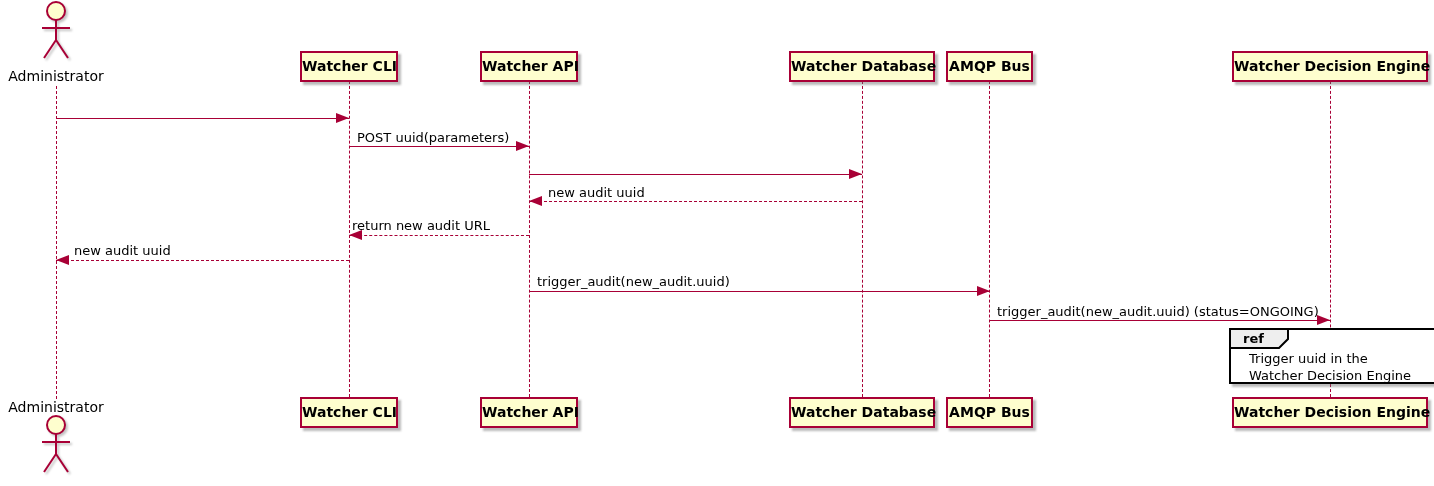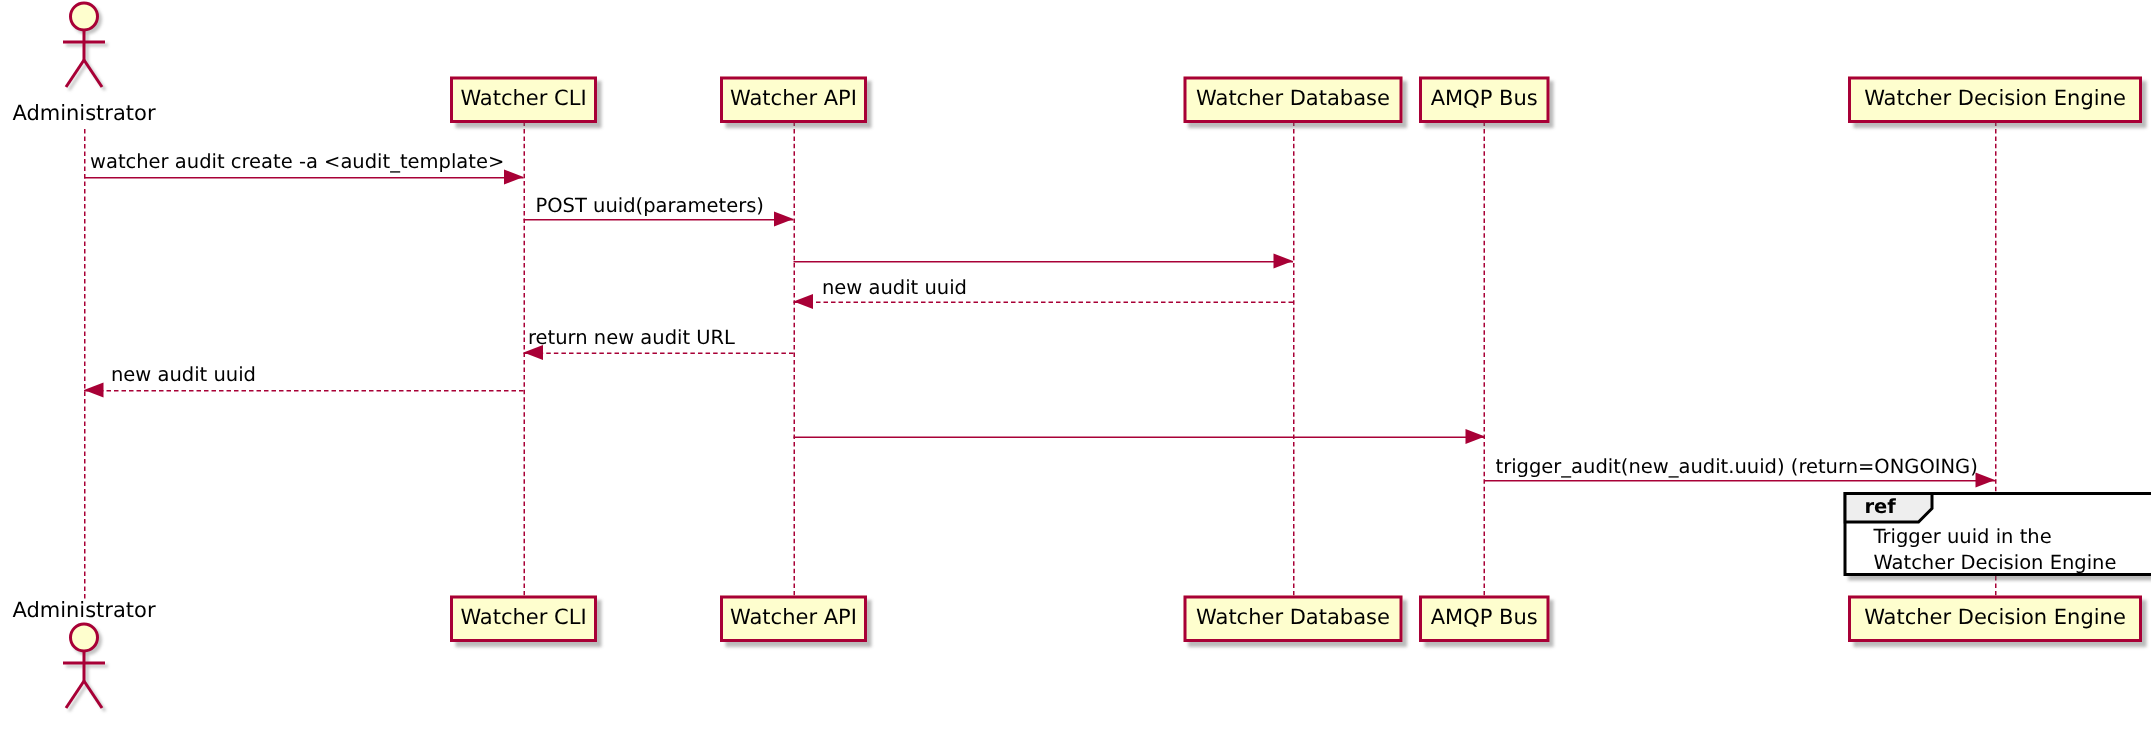--- a/index.html
+++ b/index.html
@@ -27,6 +27,7 @@
     box-shadow:3px 3px 2px rgba(105,105,105,.45);
     font-size:14px;line-height:27px;text-align:center;color:var(--text);
     white-space:nowrap;
+    font-weight:bold;
   }
   .actor-label{position:absolute;width:112px;text-align:center;font-size:14px;color:var(--text);z-index:3;white-space:nowrap;}
   .actor-figure{position:absolute;z-index:3;filter:drop-shadow(2px 2px 1px rgba(105,105,105,.4));}

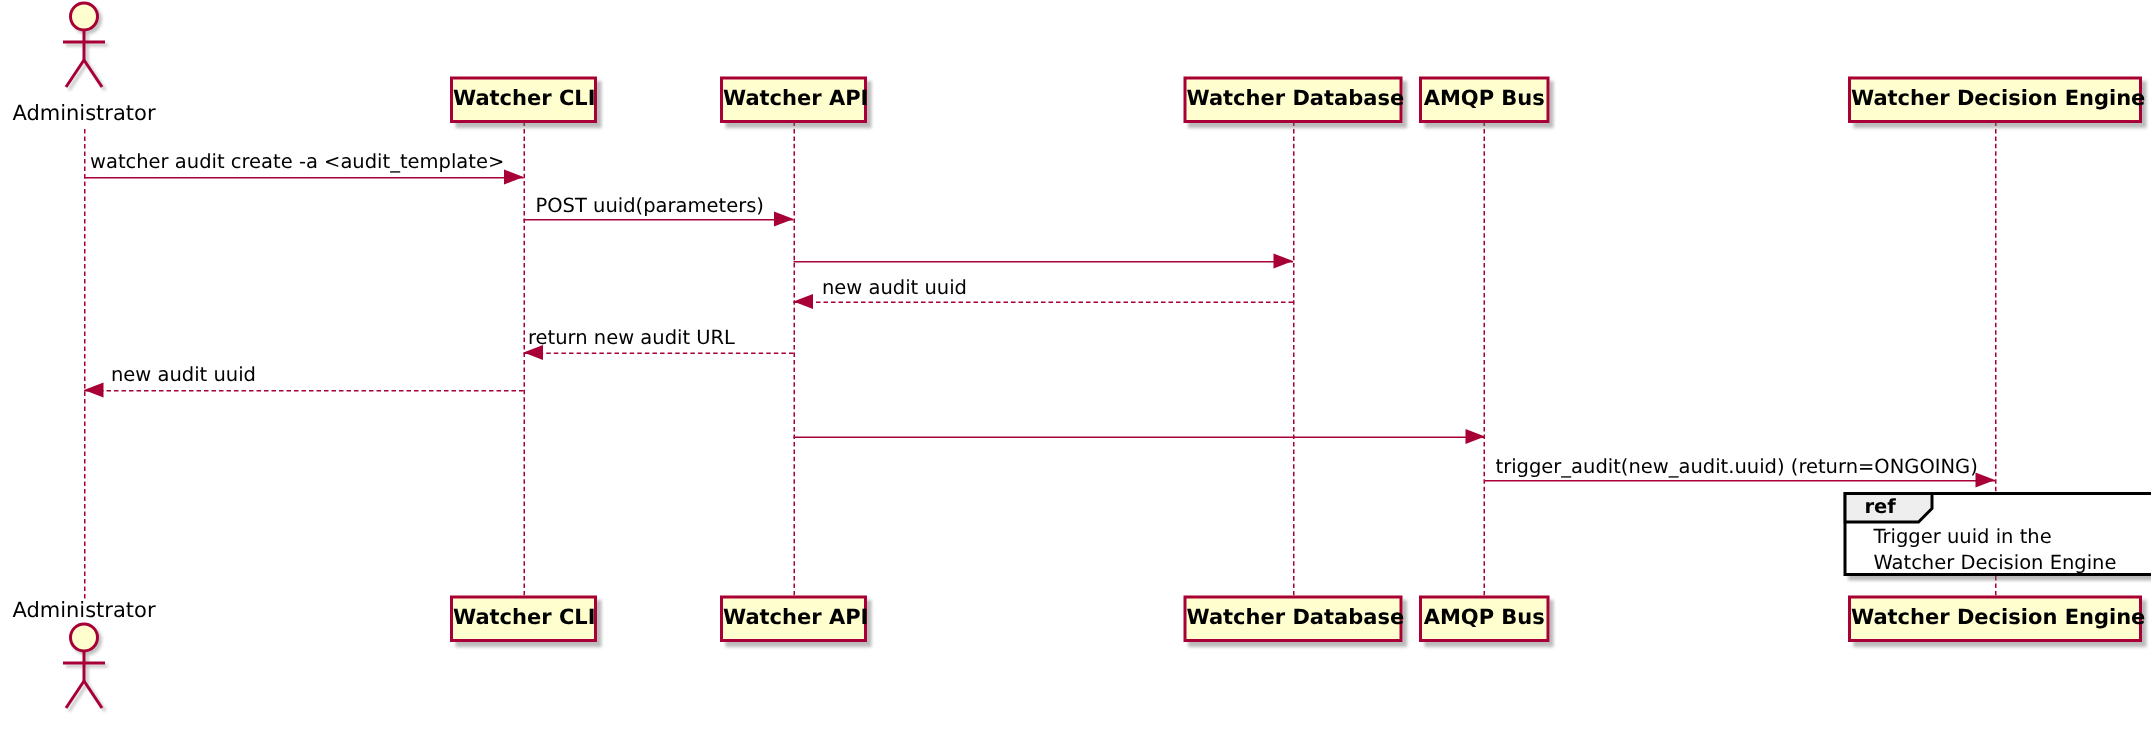--- a/index.html
+++ b/index.html
@@ -76,7 +76,6 @@
   <div class="pbox" style="left:946px;top:51px;width:87px">AMQP Bus</div>
   <div class="pbox" style="left:1232px;top:51px;width:196px">Watcher Decision Engine</div>
 
-  <div class="msg-label" style="left:60px;top:101px">watcher audit create -a &lt;audit_template&gt;</div>
   <div class="msg-line solid" style="left:56px;top:118px;width:293px"></div>
   <div class="arr r" style="left:336px;top:113px"></div>
 

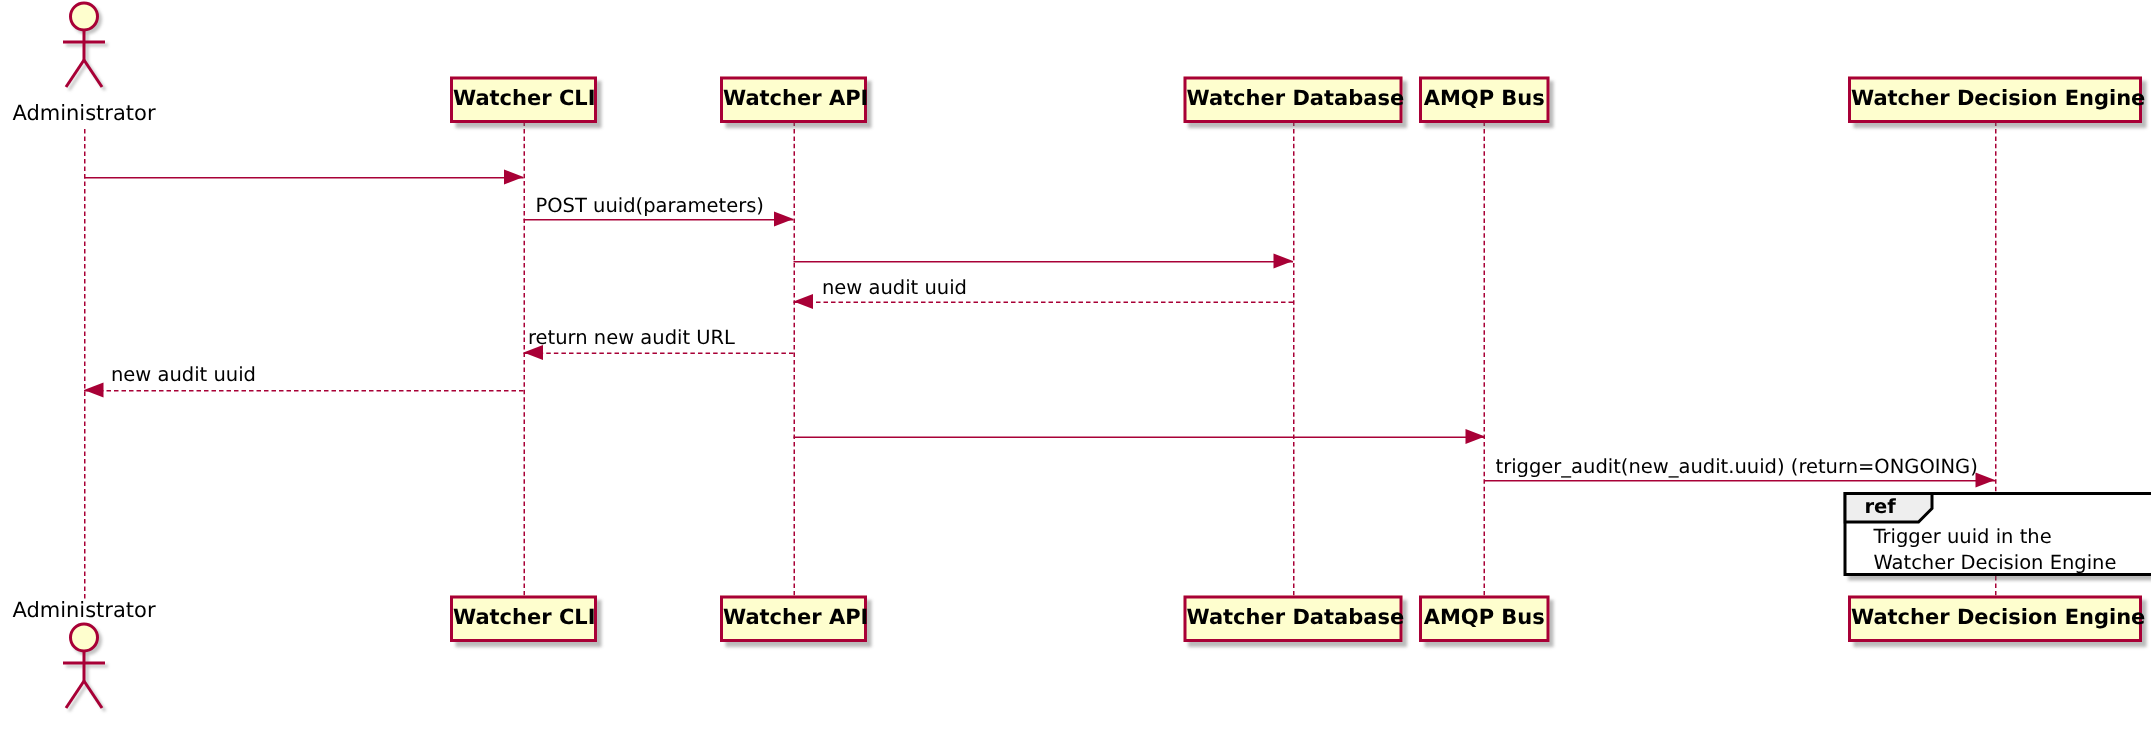--- a/index.html
+++ b/index.html
@@ -98,6 +98,7 @@
   <div class="msg-line dashed" style="left:56px;top:260px;width:293px"></div>
   <div class="arr l" style="left:56px;top:255px"></div>
 
+  <div class="msg-label" style="left:537px;top:274px">trigger_audit(new_audit.uuid)</div>
   <div class="msg-line solid" style="left:529px;top:291px;width:461px"></div>
   <div class="arr r" style="left:977px;top:286px"></div>
 

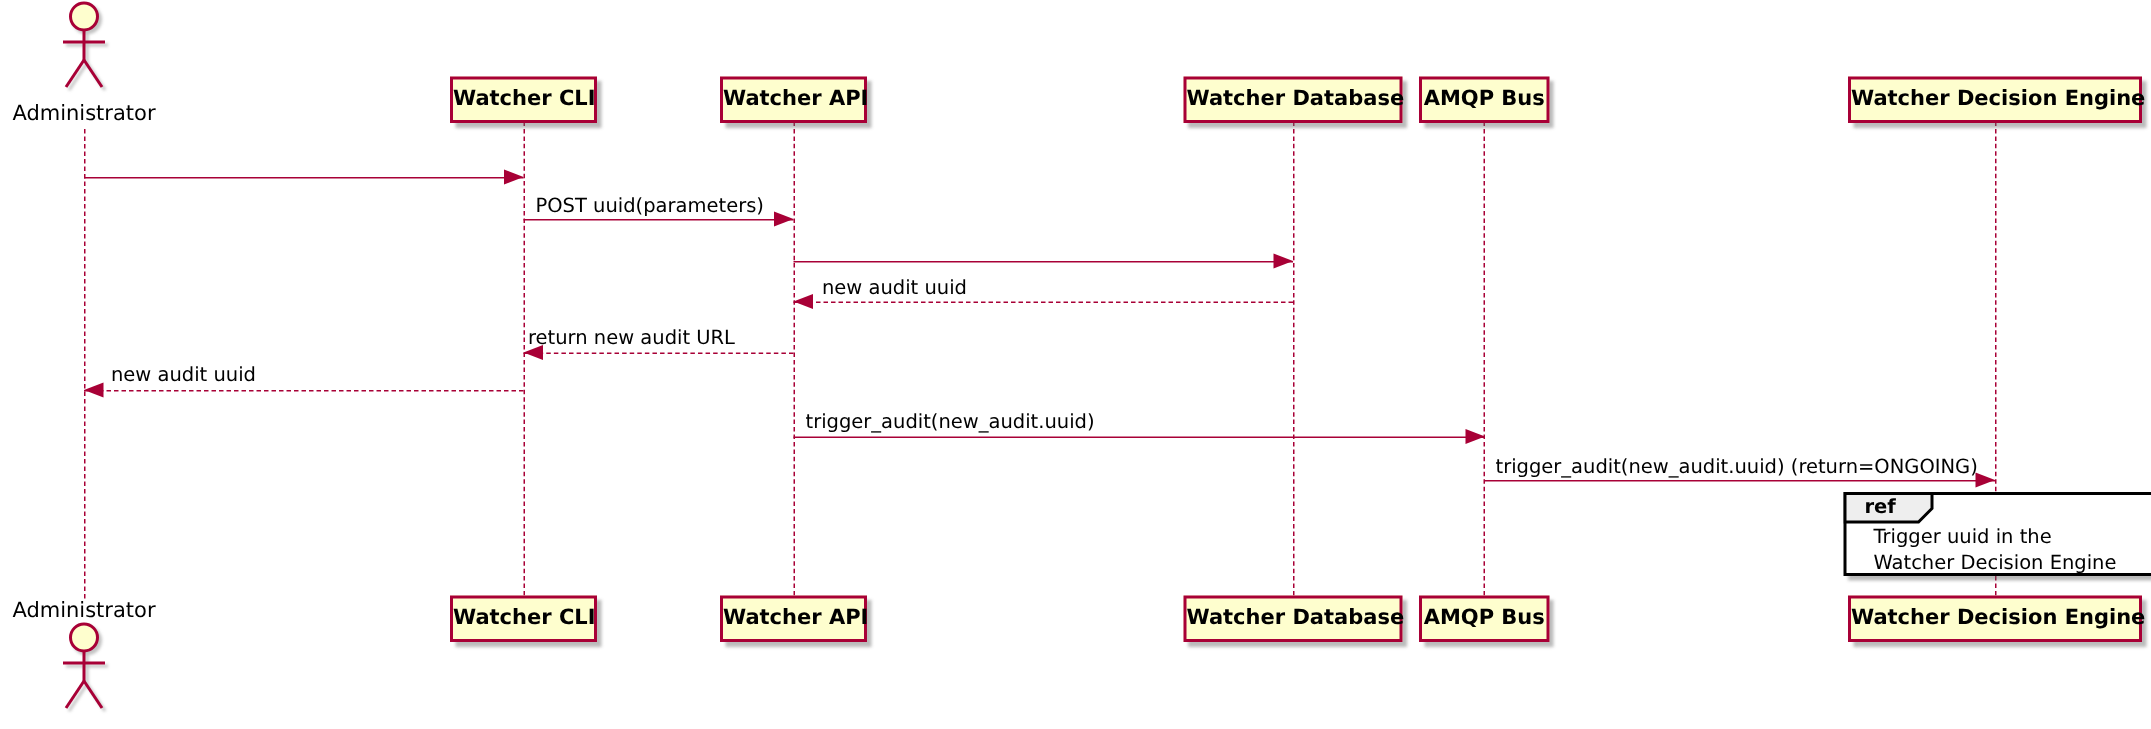--- a/index.html
+++ b/index.html
@@ -102,7 +102,7 @@
   <div class="msg-line solid" style="left:529px;top:291px;width:461px"></div>
   <div class="arr r" style="left:977px;top:286px"></div>
 
-  <div class="msg-label" style="left:997px;top:304px">trigger_audit(new_audit.uuid) (return=ONGOING)</div>
+  <div class="msg-label" style="left:997px;top:304px">trigger_audit(new_audit.uuid) (status=ONGOING)</div>
   <div class="msg-line solid" style="left:990px;top:320px;width:340px"></div>
   <div class="arr r" style="left:1317px;top:315px"></div>
 

